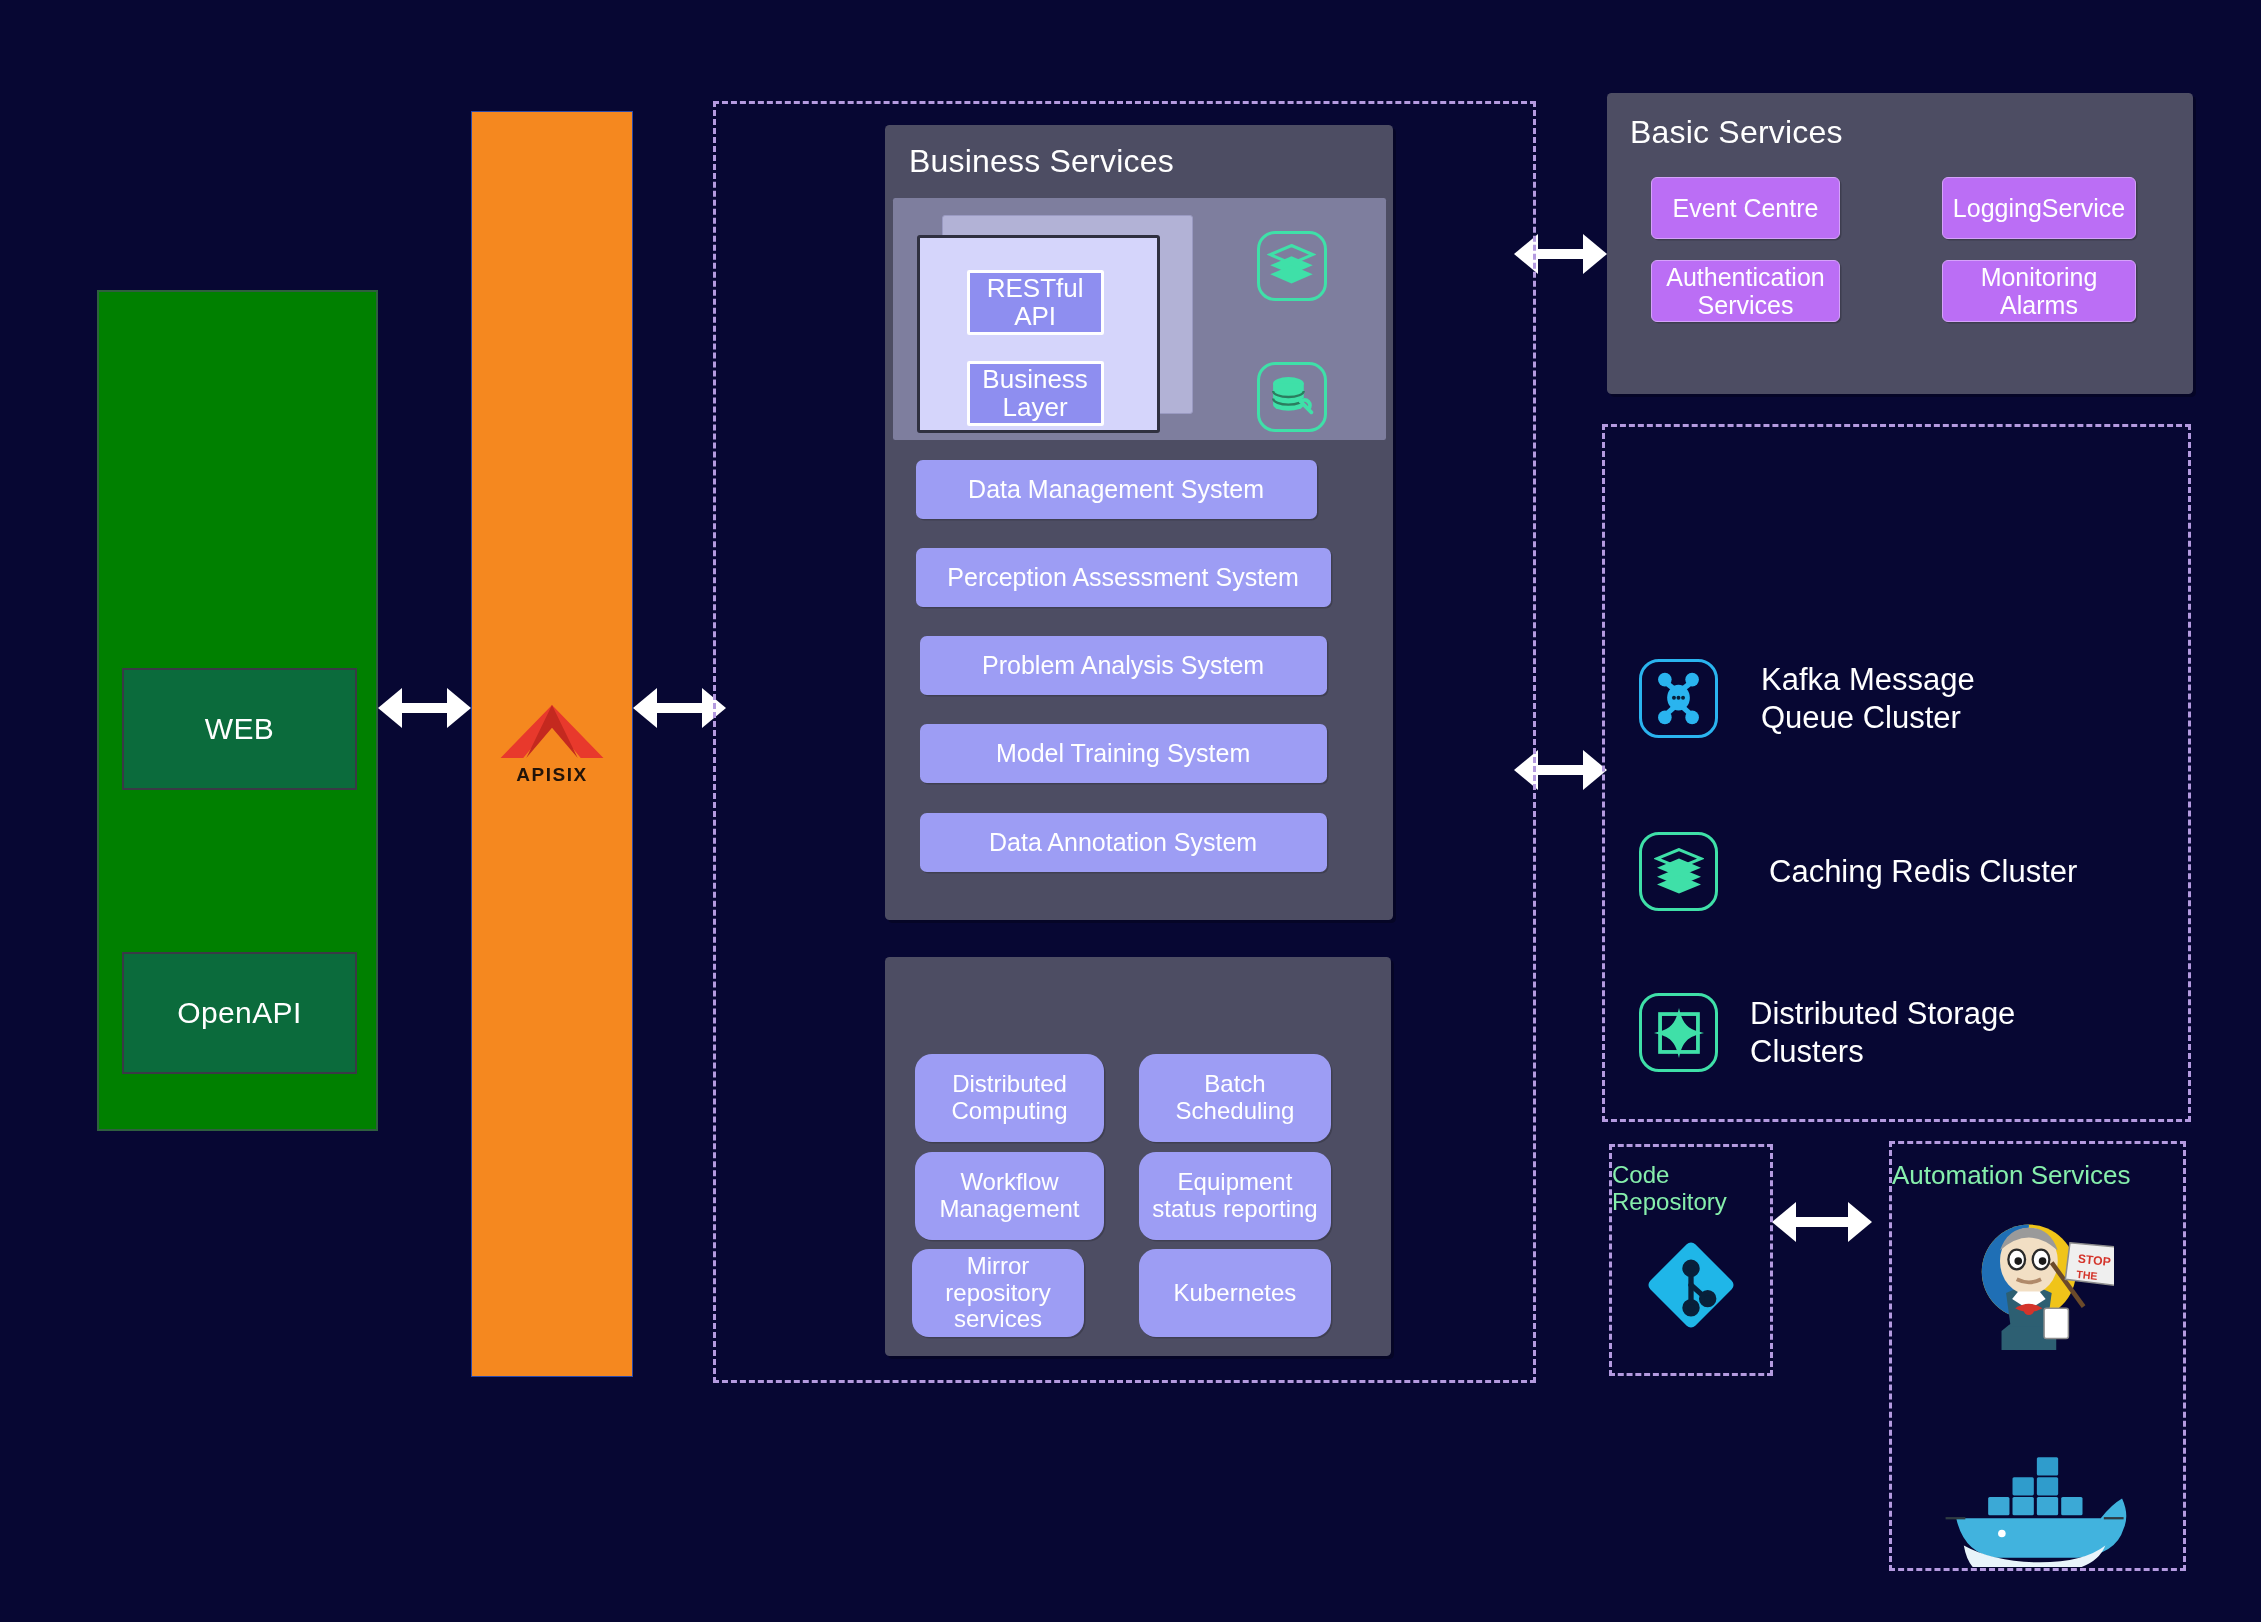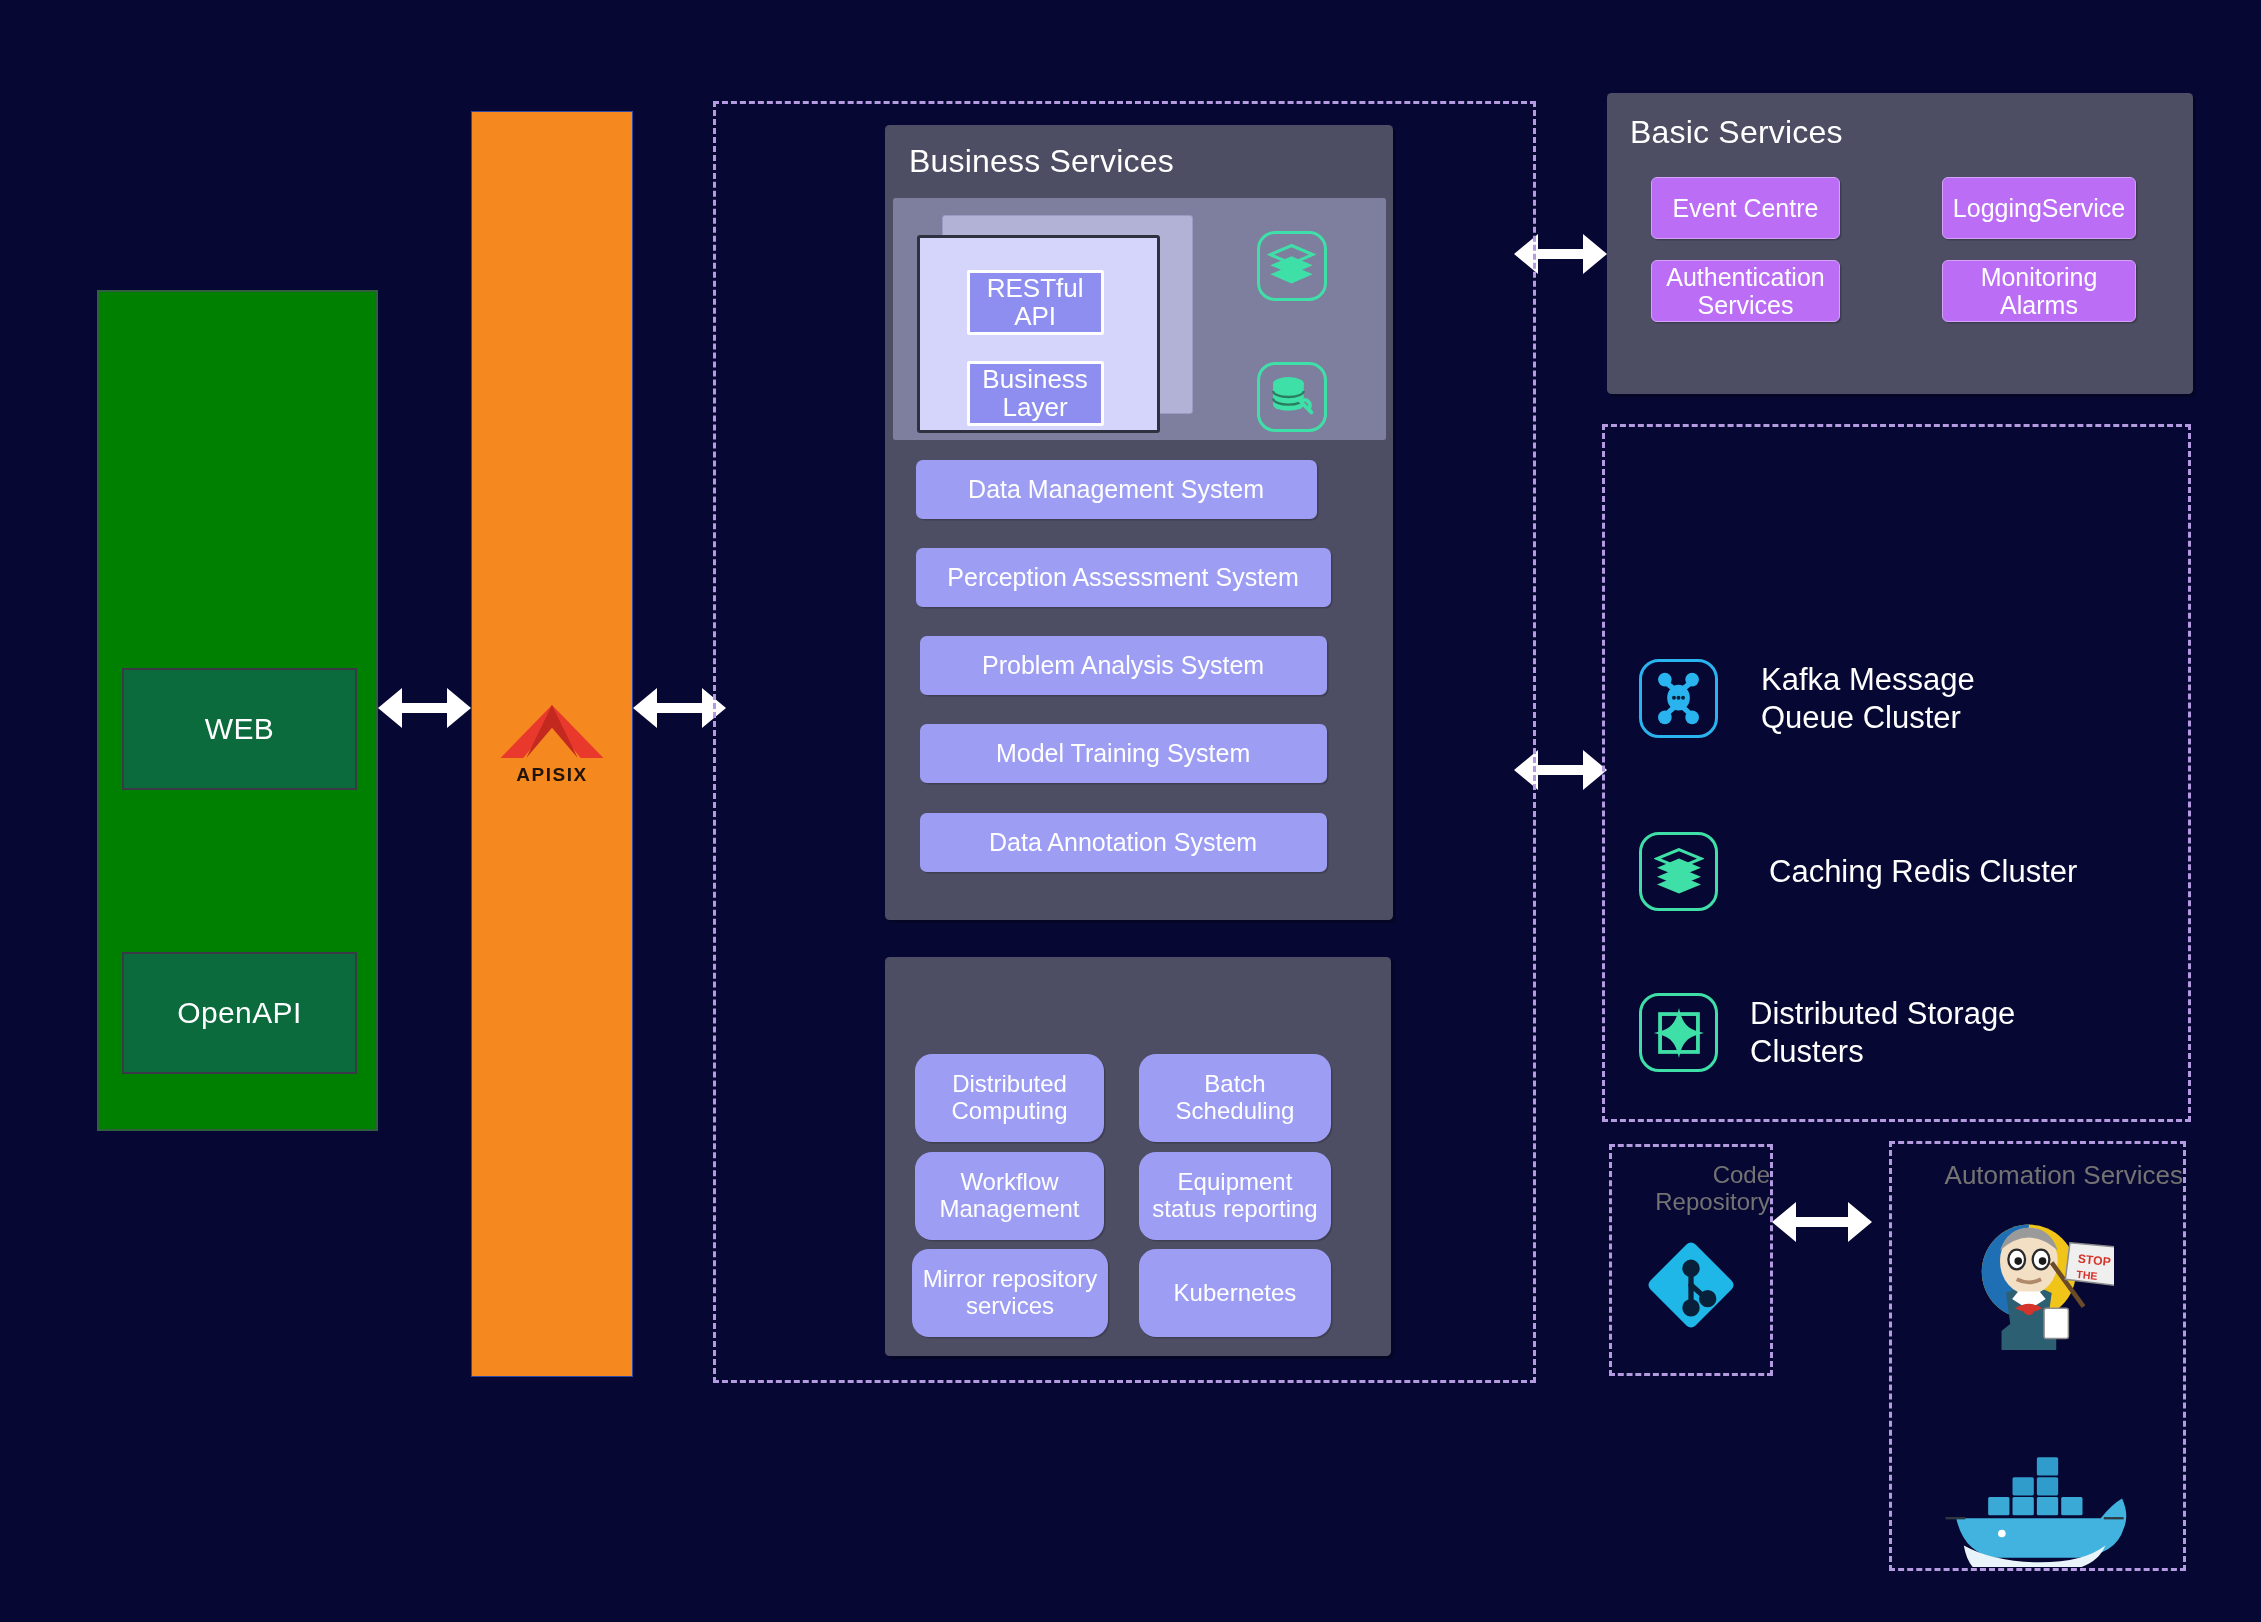--- a/index.html
+++ b/index.html
@@ -165,7 +165,7 @@
 
   
   .dashed-title {
-    position: absolute; width: 100%; text-align: right; color: #737373;
+    position: absolute; width: 100%; text-align: left; color: #86efac;
     font-size: 24px; line-height: 1.14; top: 13.7px;
   }
   #code-icon { position: absolute; left: 50%; transform: translateX(-50%); top: 91px; }

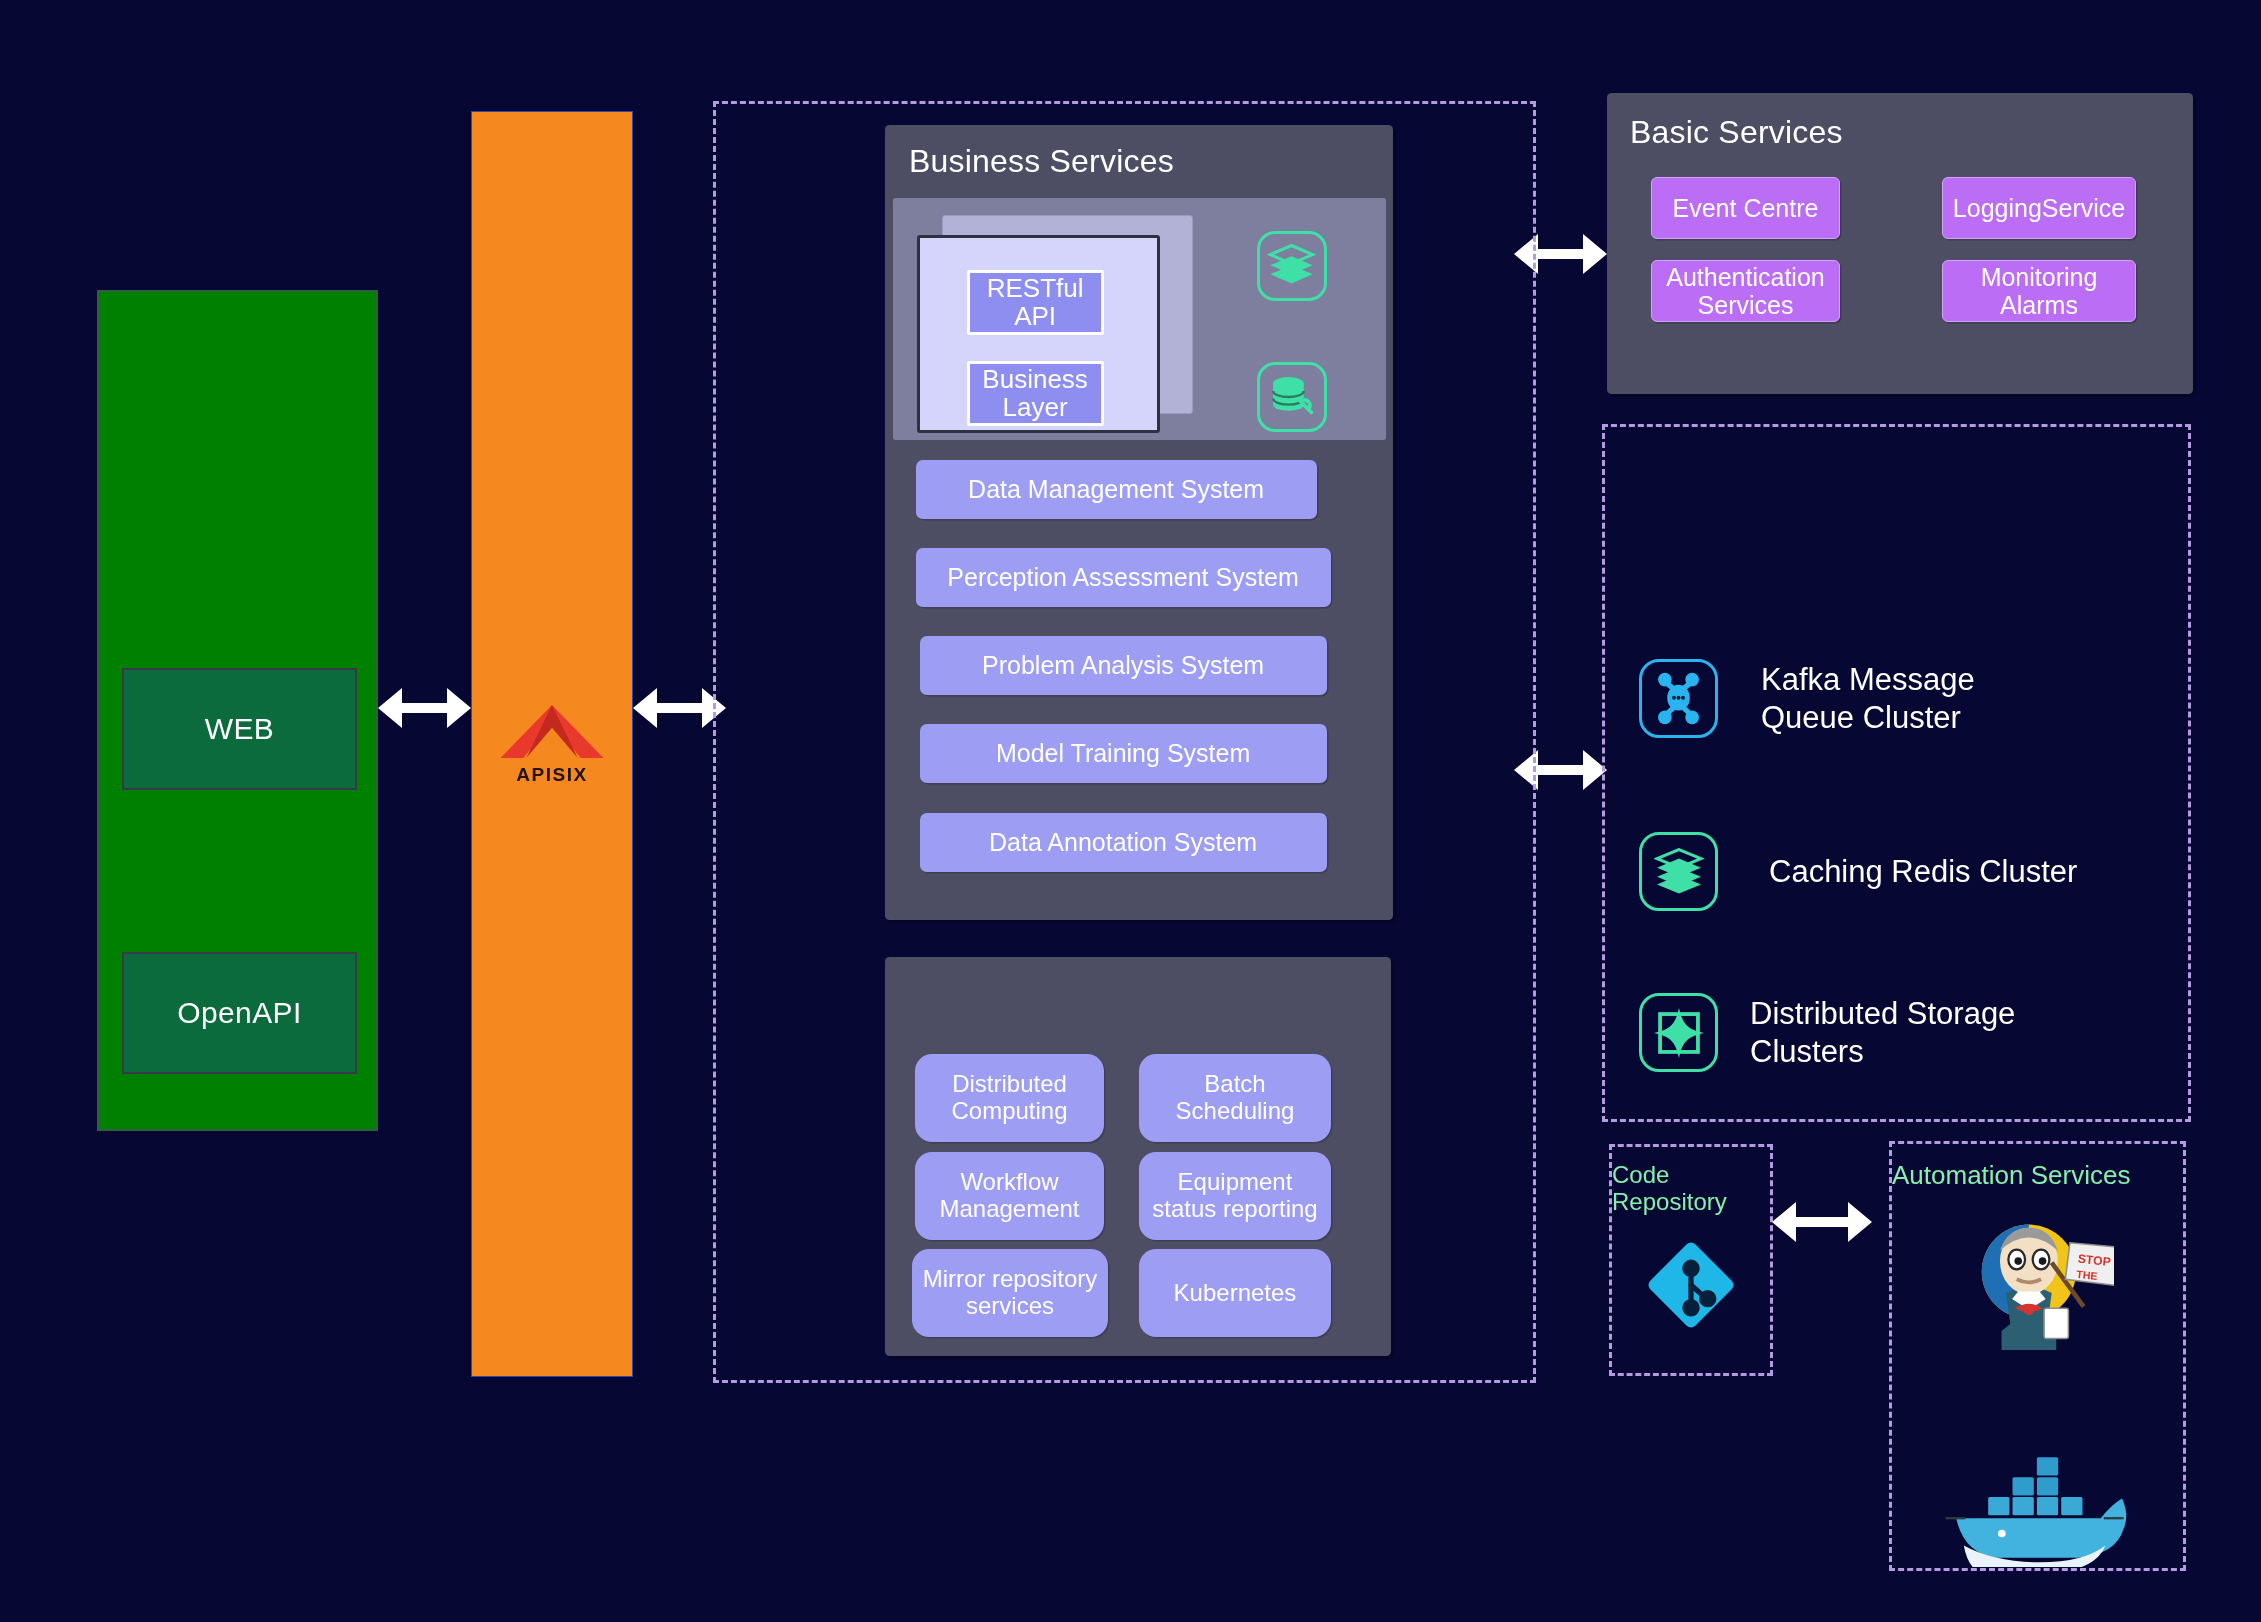--- a/index.html
+++ b/index.html
@@ -127,7 +127,7 @@
   #tile-1 { left: 254px; top: 97px; width: 192px; height: 88px; }
   #tile-2 { left: 30px;  top: 195px; width: 189px; height: 88px; }
   #tile-3 { left: 254px; top: 195px; width: 192px; height: 88px; }
-  #tile-4 { left: 27px;  top: 292px; width: 196px; height: 88px; }
+  #tile-4 { left: 27px;  top: 292px; width: 172px; height: 88px; }
   #tile-5 { left: 254px; top: 292px; width: 192px; height: 88px; }
 
   

